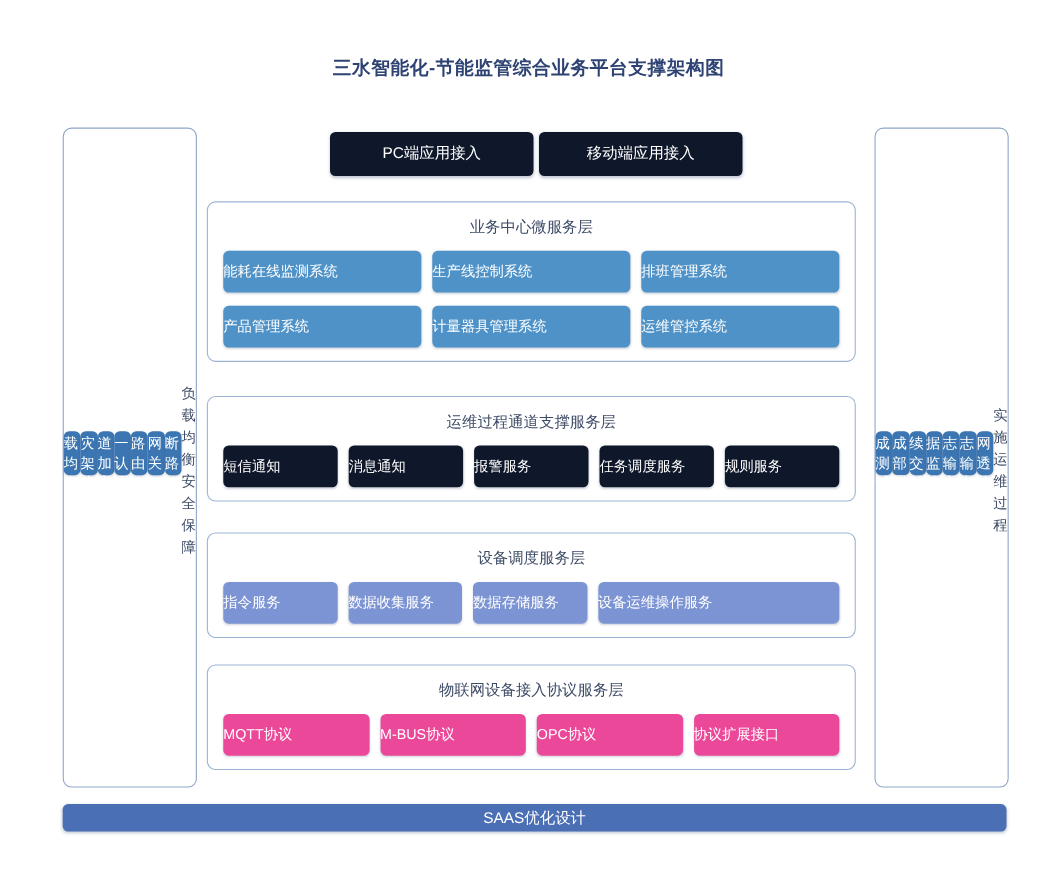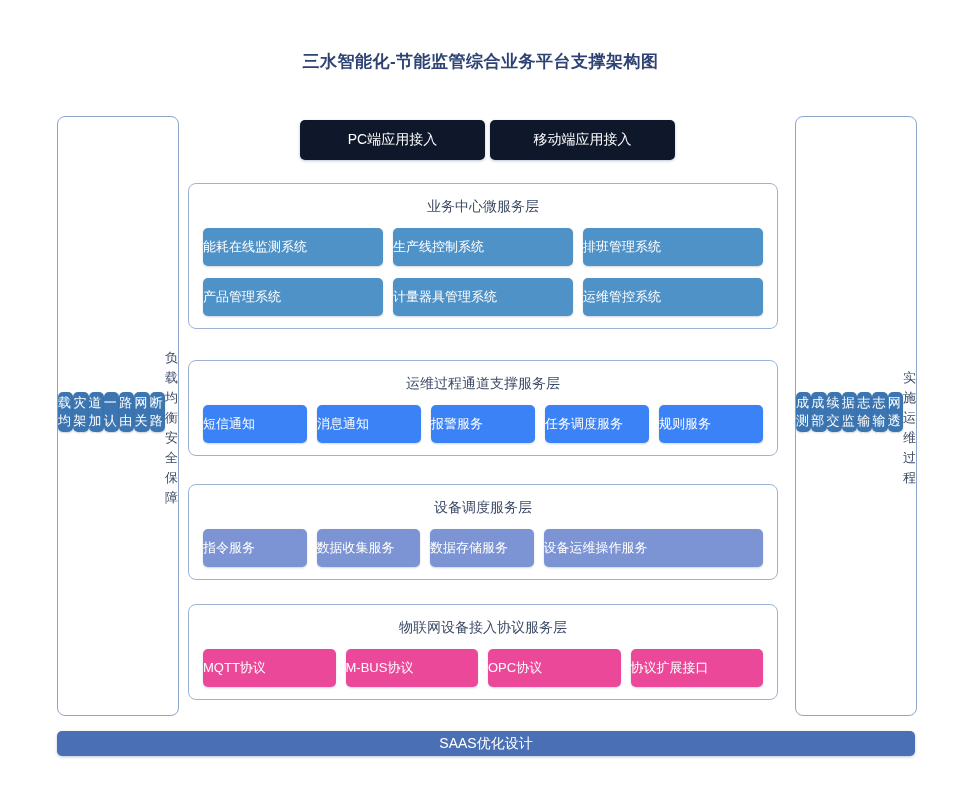--- a/index.html
+++ b/index.html
@@ -132,7 +132,7 @@
   .layer-business .cell { background: #4f92c8; }
 
   .layer-ops { top: 360px; }
-  .layer-ops .cell { background: #3b82f6; }
+  .layer-ops .cell { background: #0f172a; }
 
   .layer-device { top: 484px; }
   .layer-device .cell { background: #7c94d4; }

